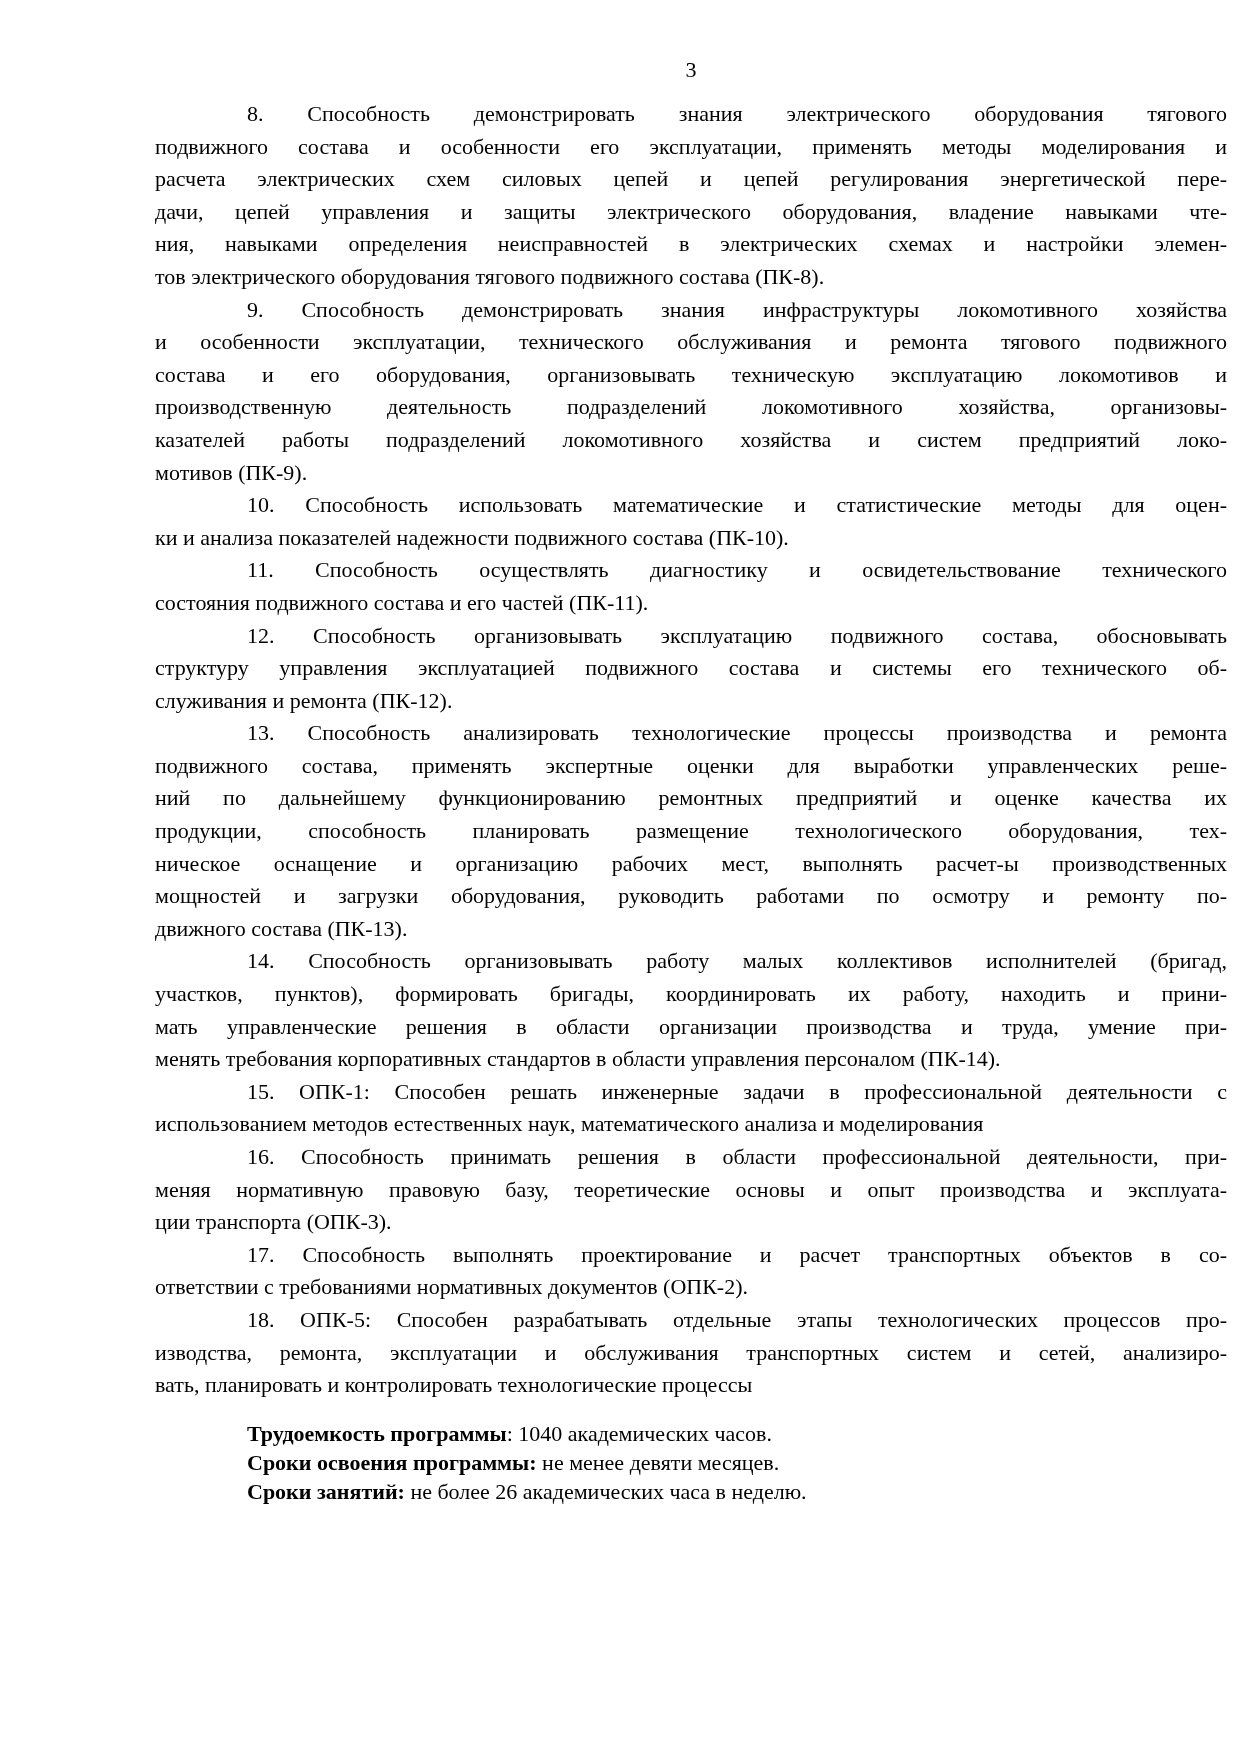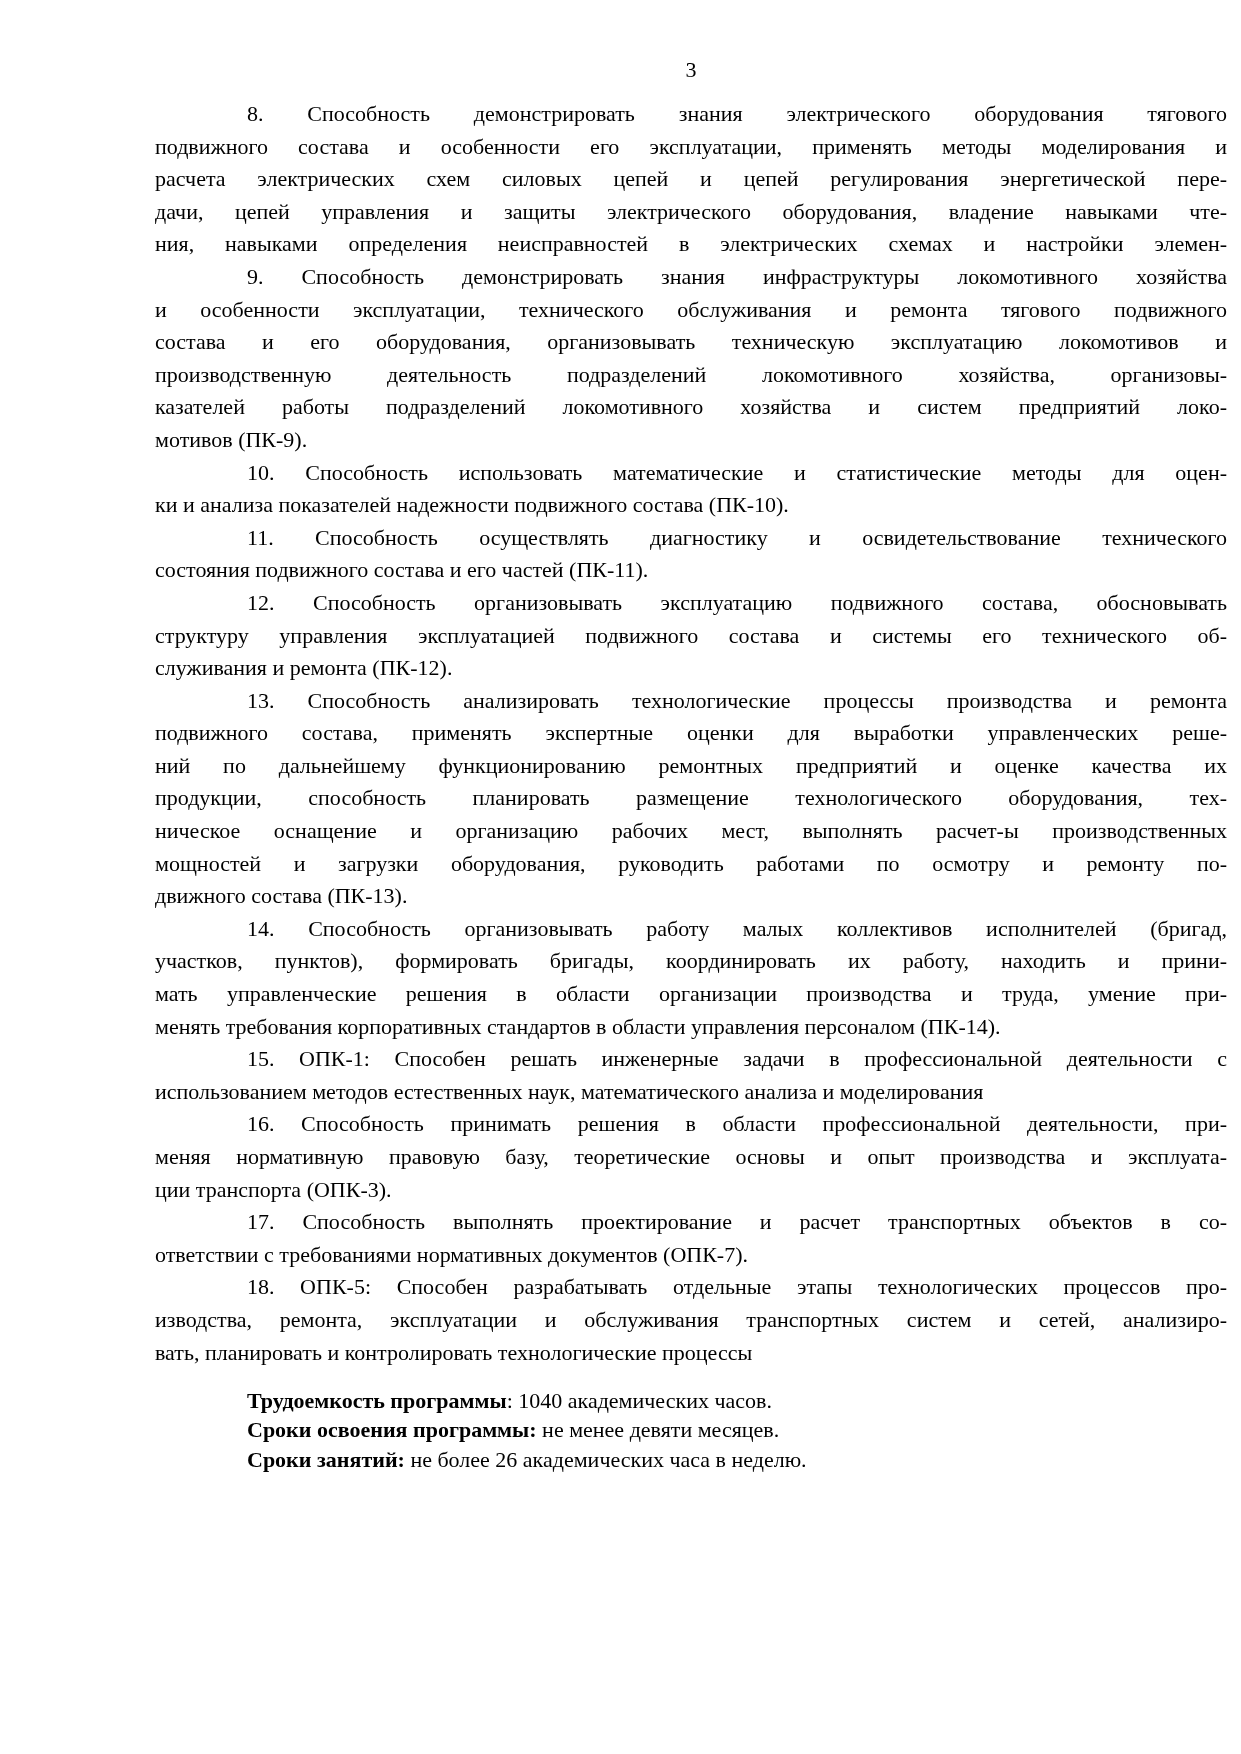--- a/index.html
+++ b/index.html
@@ -62,6 +62,7 @@
         <div class="line">расчета электрических схем силовых цепей и цепей регулирования энергетической пере-</div>
         <div class="line">дачи, цепей управления и защиты электрического оборудования, владение навыками чте-</div>
         <div class="line">ния, навыками определения неисправностей в электрических схемах и настройки элемен-</div>
+        <div class="line last">тов электрического оборудования тягового подвижного состава (ПК-8).</div>
       </div>
       <div class="para">
         <div class="line first">9. Способность демонстрировать знания инфраструктуры локомотивного хозяйства</div>

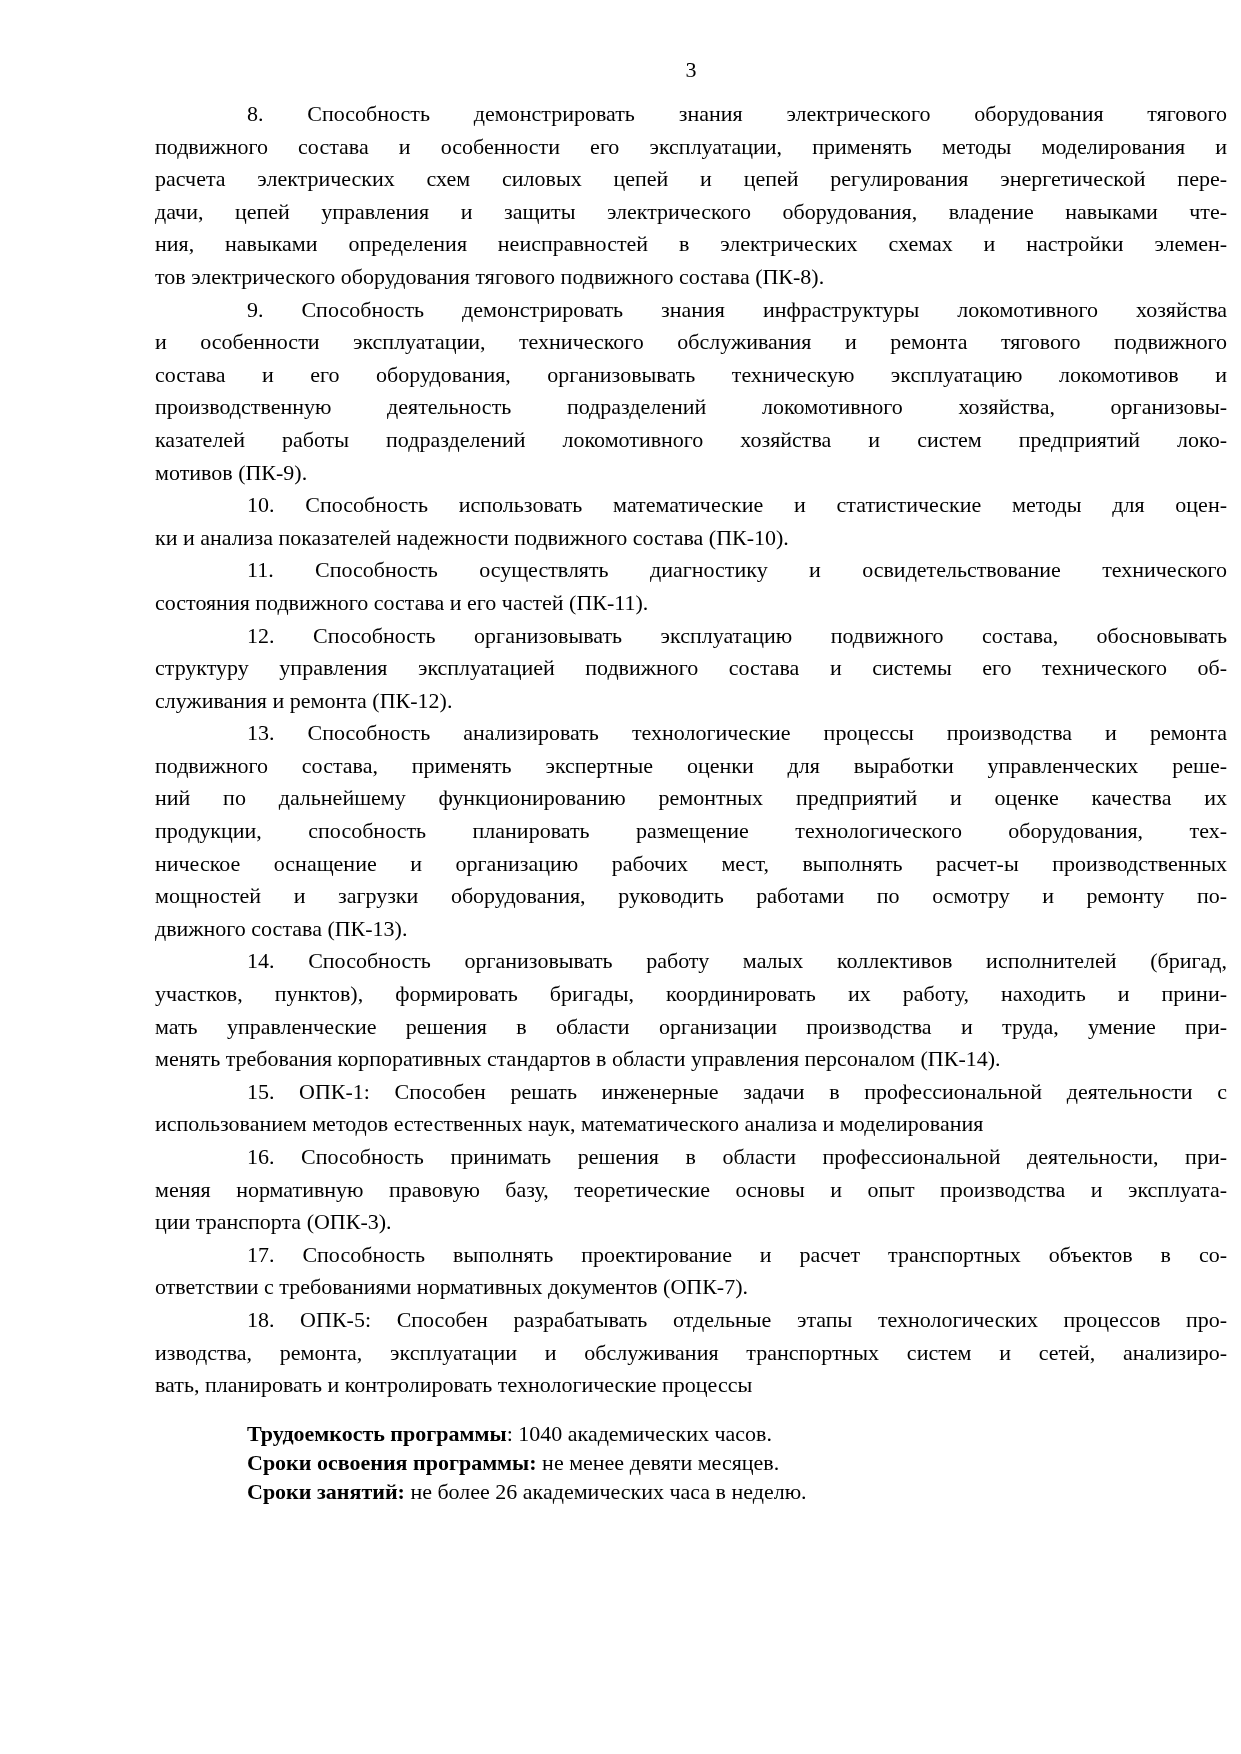--- a/index.html
+++ b/index.html
@@ -111,7 +111,7 @@
       </div>
       <div class="para">
         <div class="line first">17. Способность выполнять проектирование и расчет транспортных объектов в со-</div>
-        <div class="line last">ответствии с требованиями нормативных документов (ОПК-7).</div>
+        <div class="line last">ответствии с требованиями нормативных документов (ОПК-2).</div>
       </div>
       <div class="para">
         <div class="line first">18. ОПК-5: Способен разрабатывать отдельные этапы технологических процессов про-</div>

